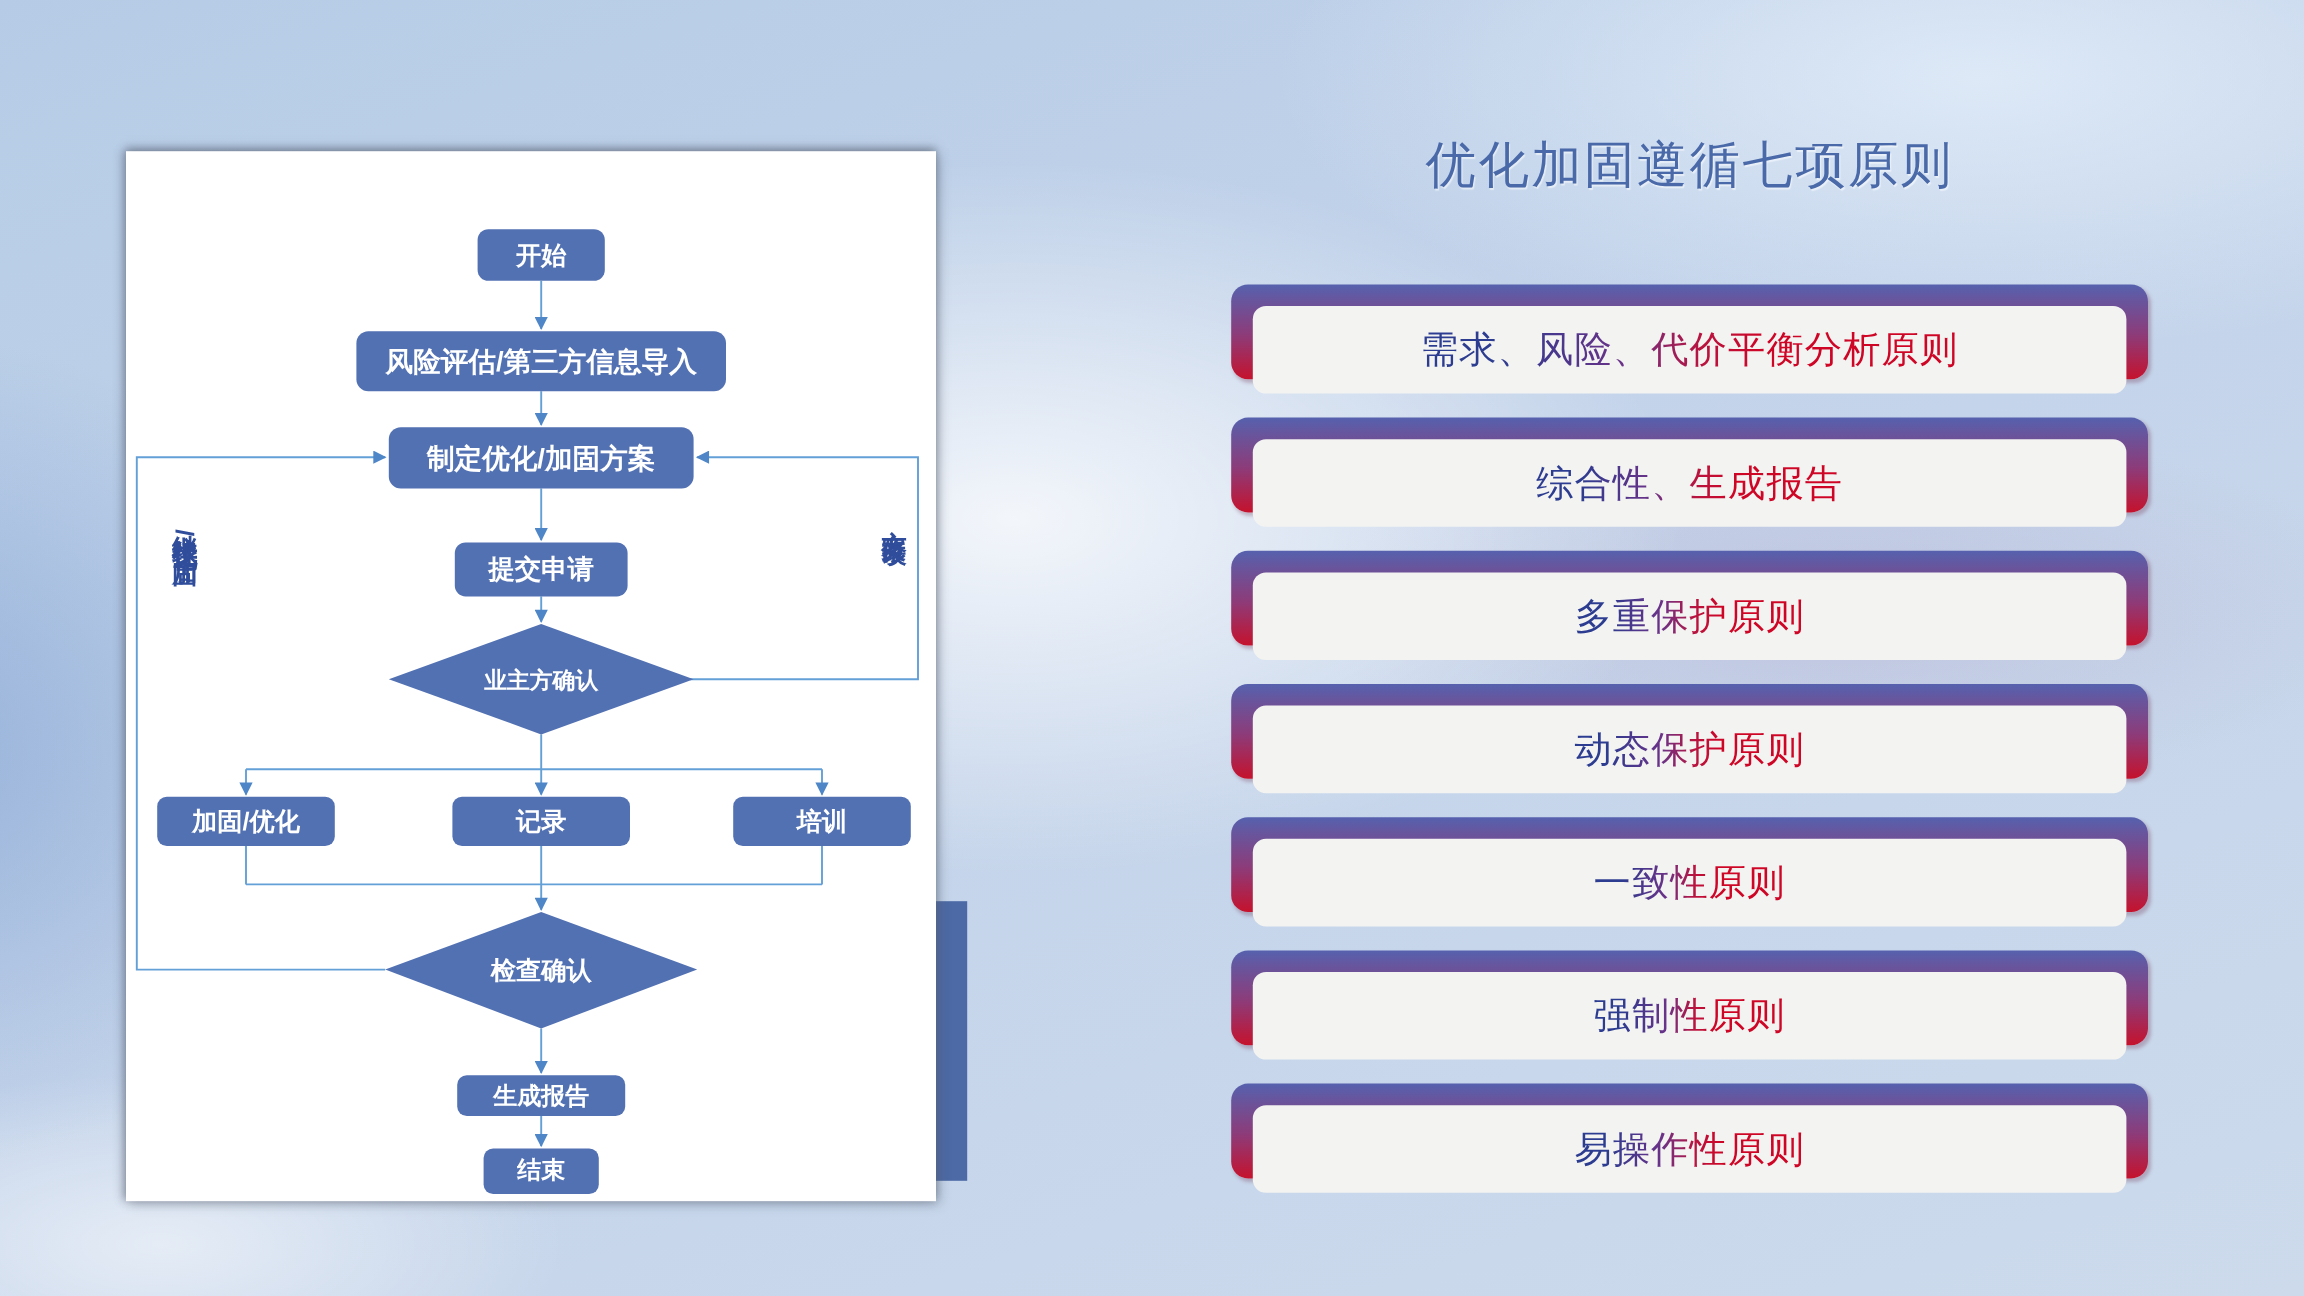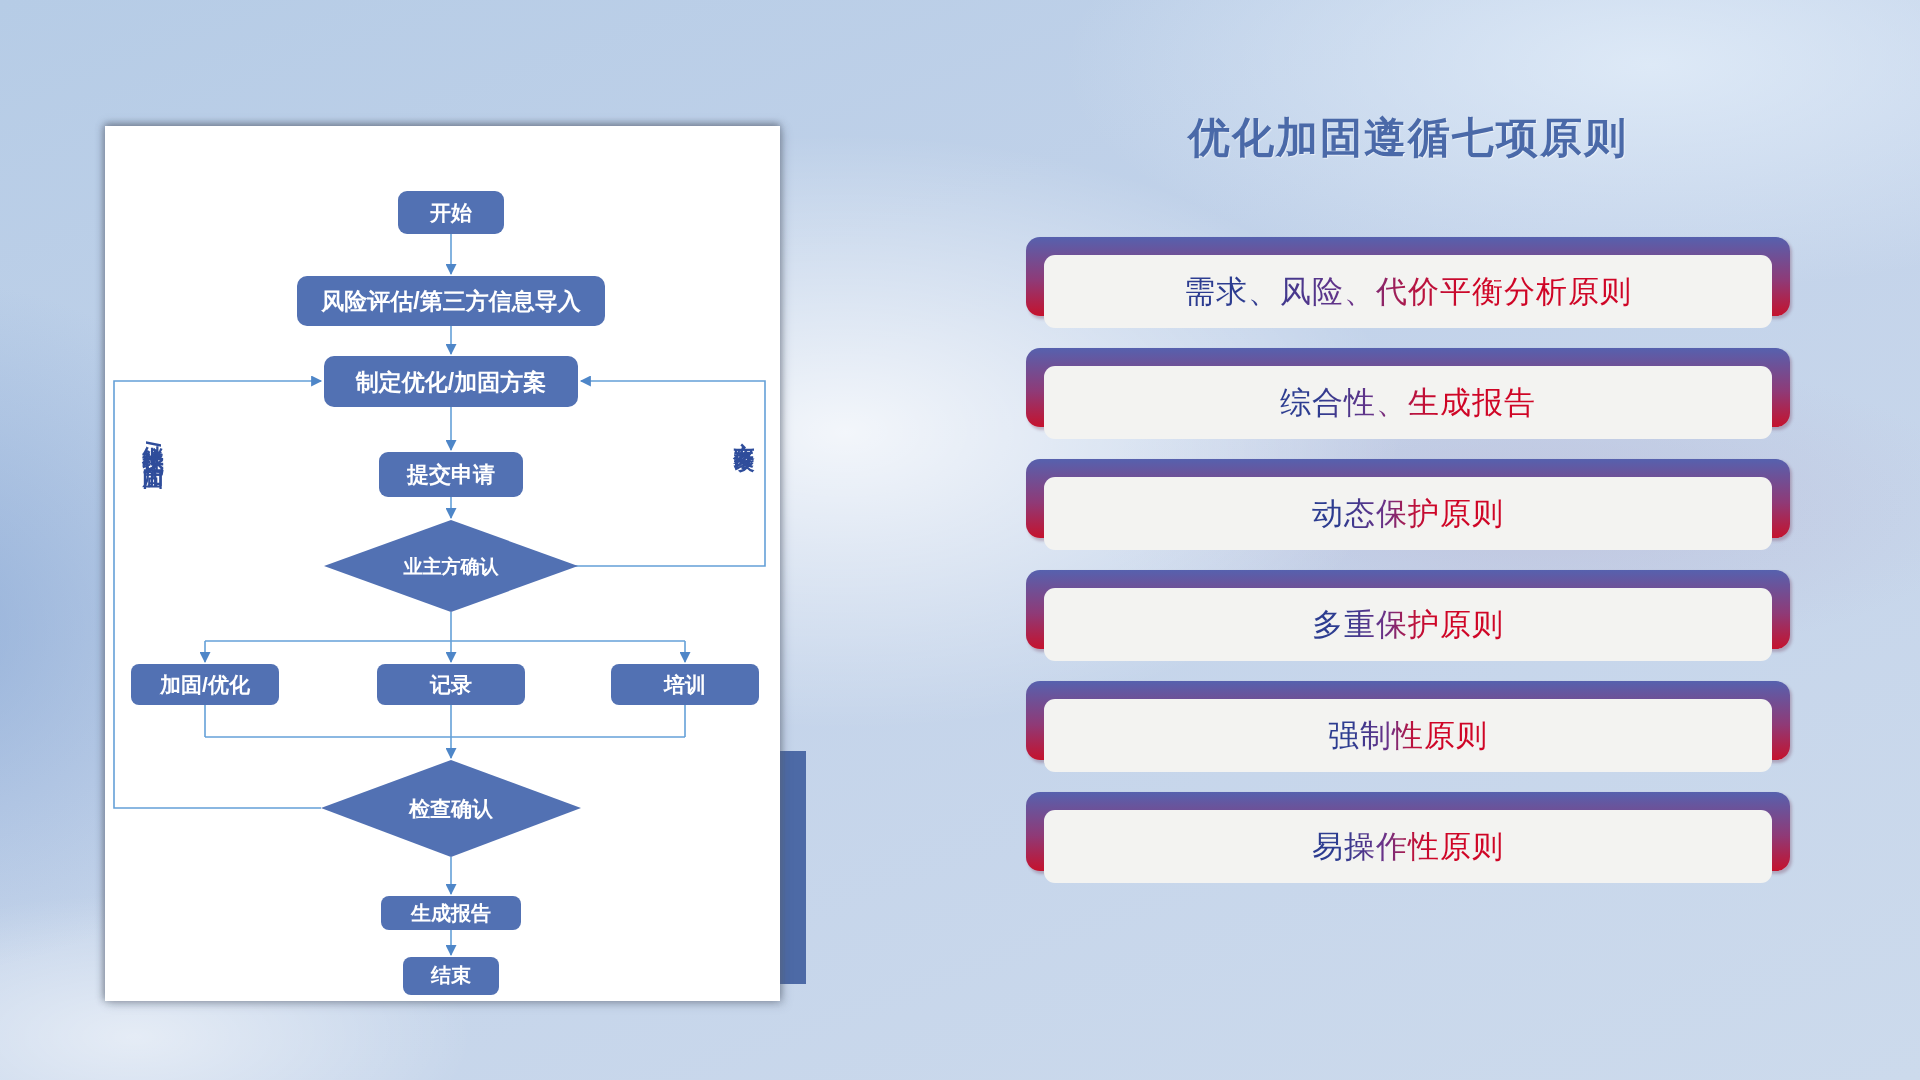--- a/index.html
+++ b/index.html
@@ -48,7 +48,7 @@
   .right-panel{position:absolute;left:1026px;top:0;width:764px;}
   .panel-title{
     position:absolute;left:0;top:110px;width:764px;margin:0;
-    text-align:center;font-size:42px;font-weight:bold;color:#4a69a8;
+    text-align:center;font-size:42px;font-weight:normal;color:#4a69a8;
     letter-spacing:2px;white-space:nowrap;
     text-shadow:1px 1px 1px rgba(255,255,255,0.55);
   }

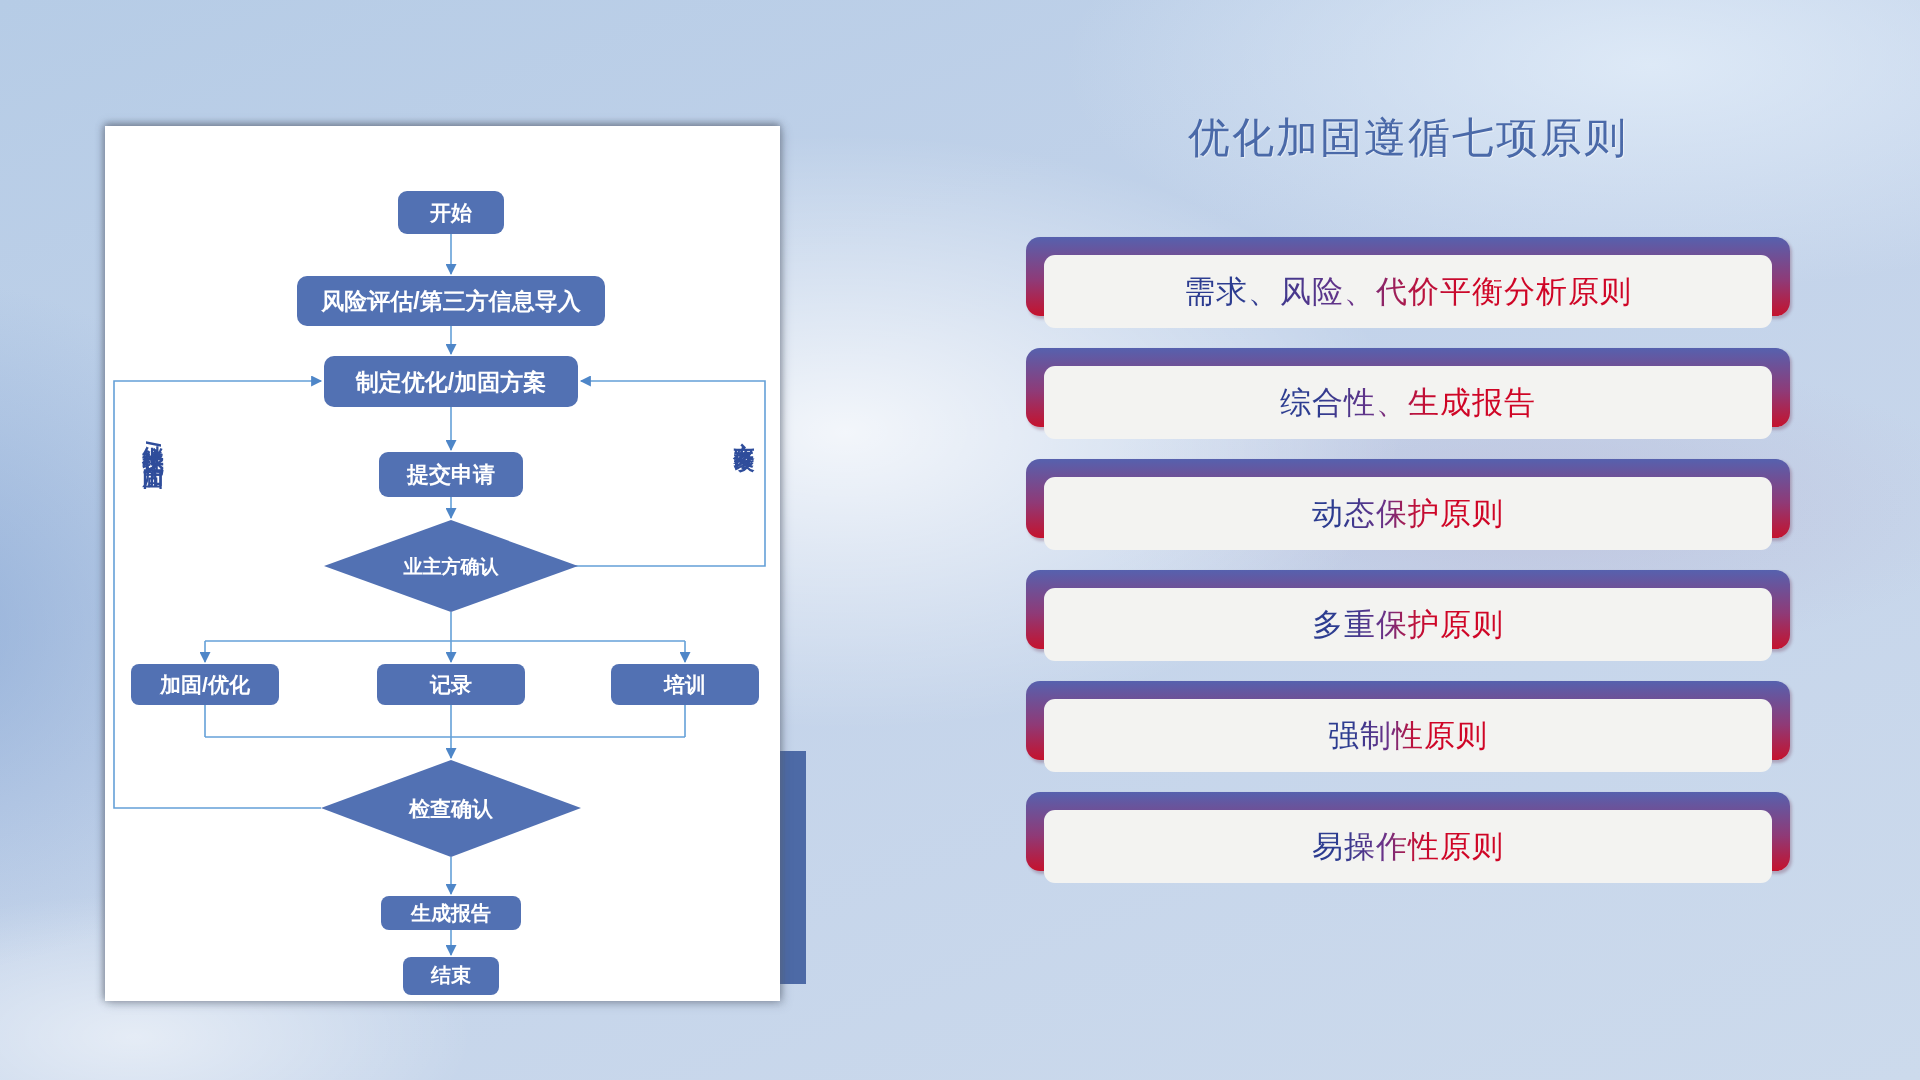--- a/index.html
+++ b/index.html
@@ -188,16 +188,16 @@
 
   <div class="principle">
     <div class="principle-inner">
+      <span class="principle-label">多重保护原则</span>
+    </div>
+  </div>
+
+  <div class="principle">
+    <div class="principle-inner">
       <span class="principle-label">动态保护原则</span>
     </div>
   </div>
 
-  <div class="principle">
-    <div class="principle-inner">
-      <span class="principle-label">多重保护原则</span>
-    </div>
-  </div>
-
 
   <div class="principle">
     <div class="principle-inner">

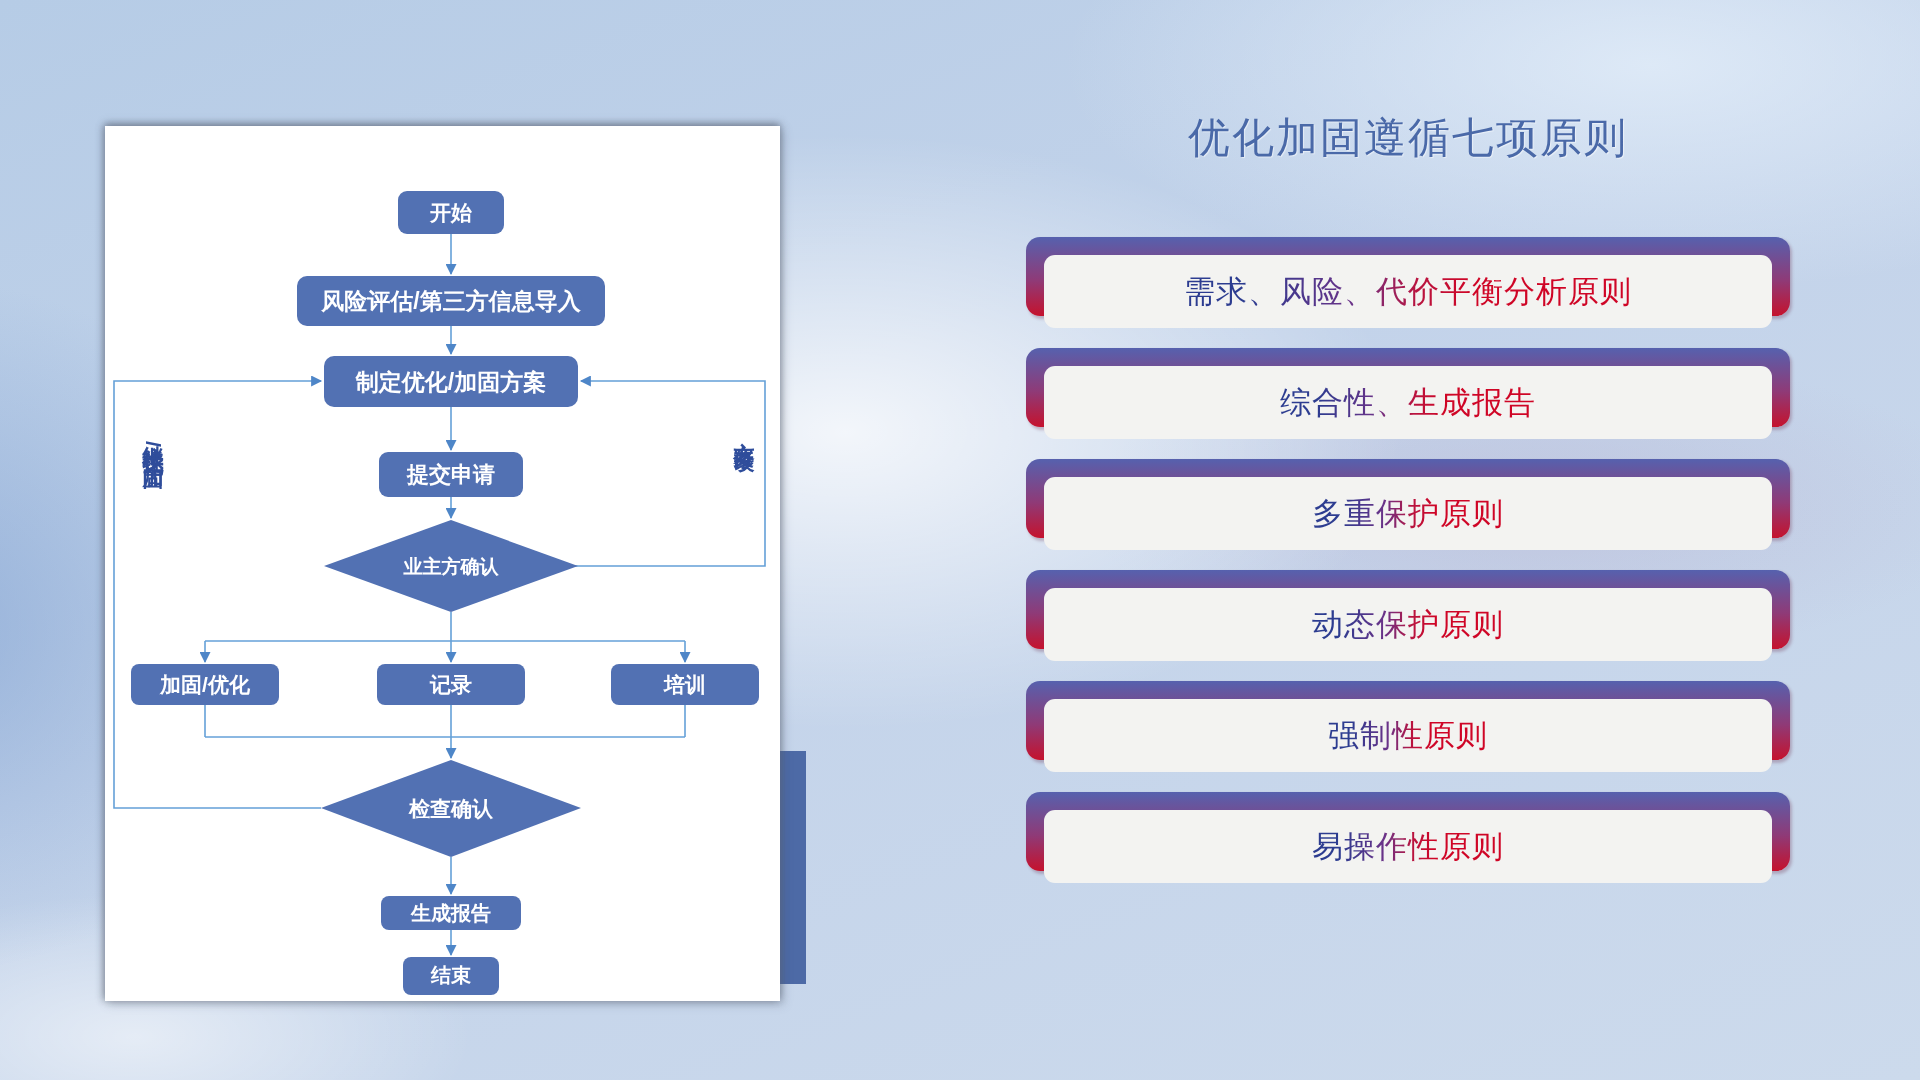--- a/index.html
+++ b/index.html
@@ -198,6 +198,11 @@
     </div>
   </div>
 
+  <div class="principle">
+    <div class="principle-inner">
+      <span class="principle-label">一致性原则</span>
+    </div>
+  </div>
 
   <div class="principle">
     <div class="principle-inner">

